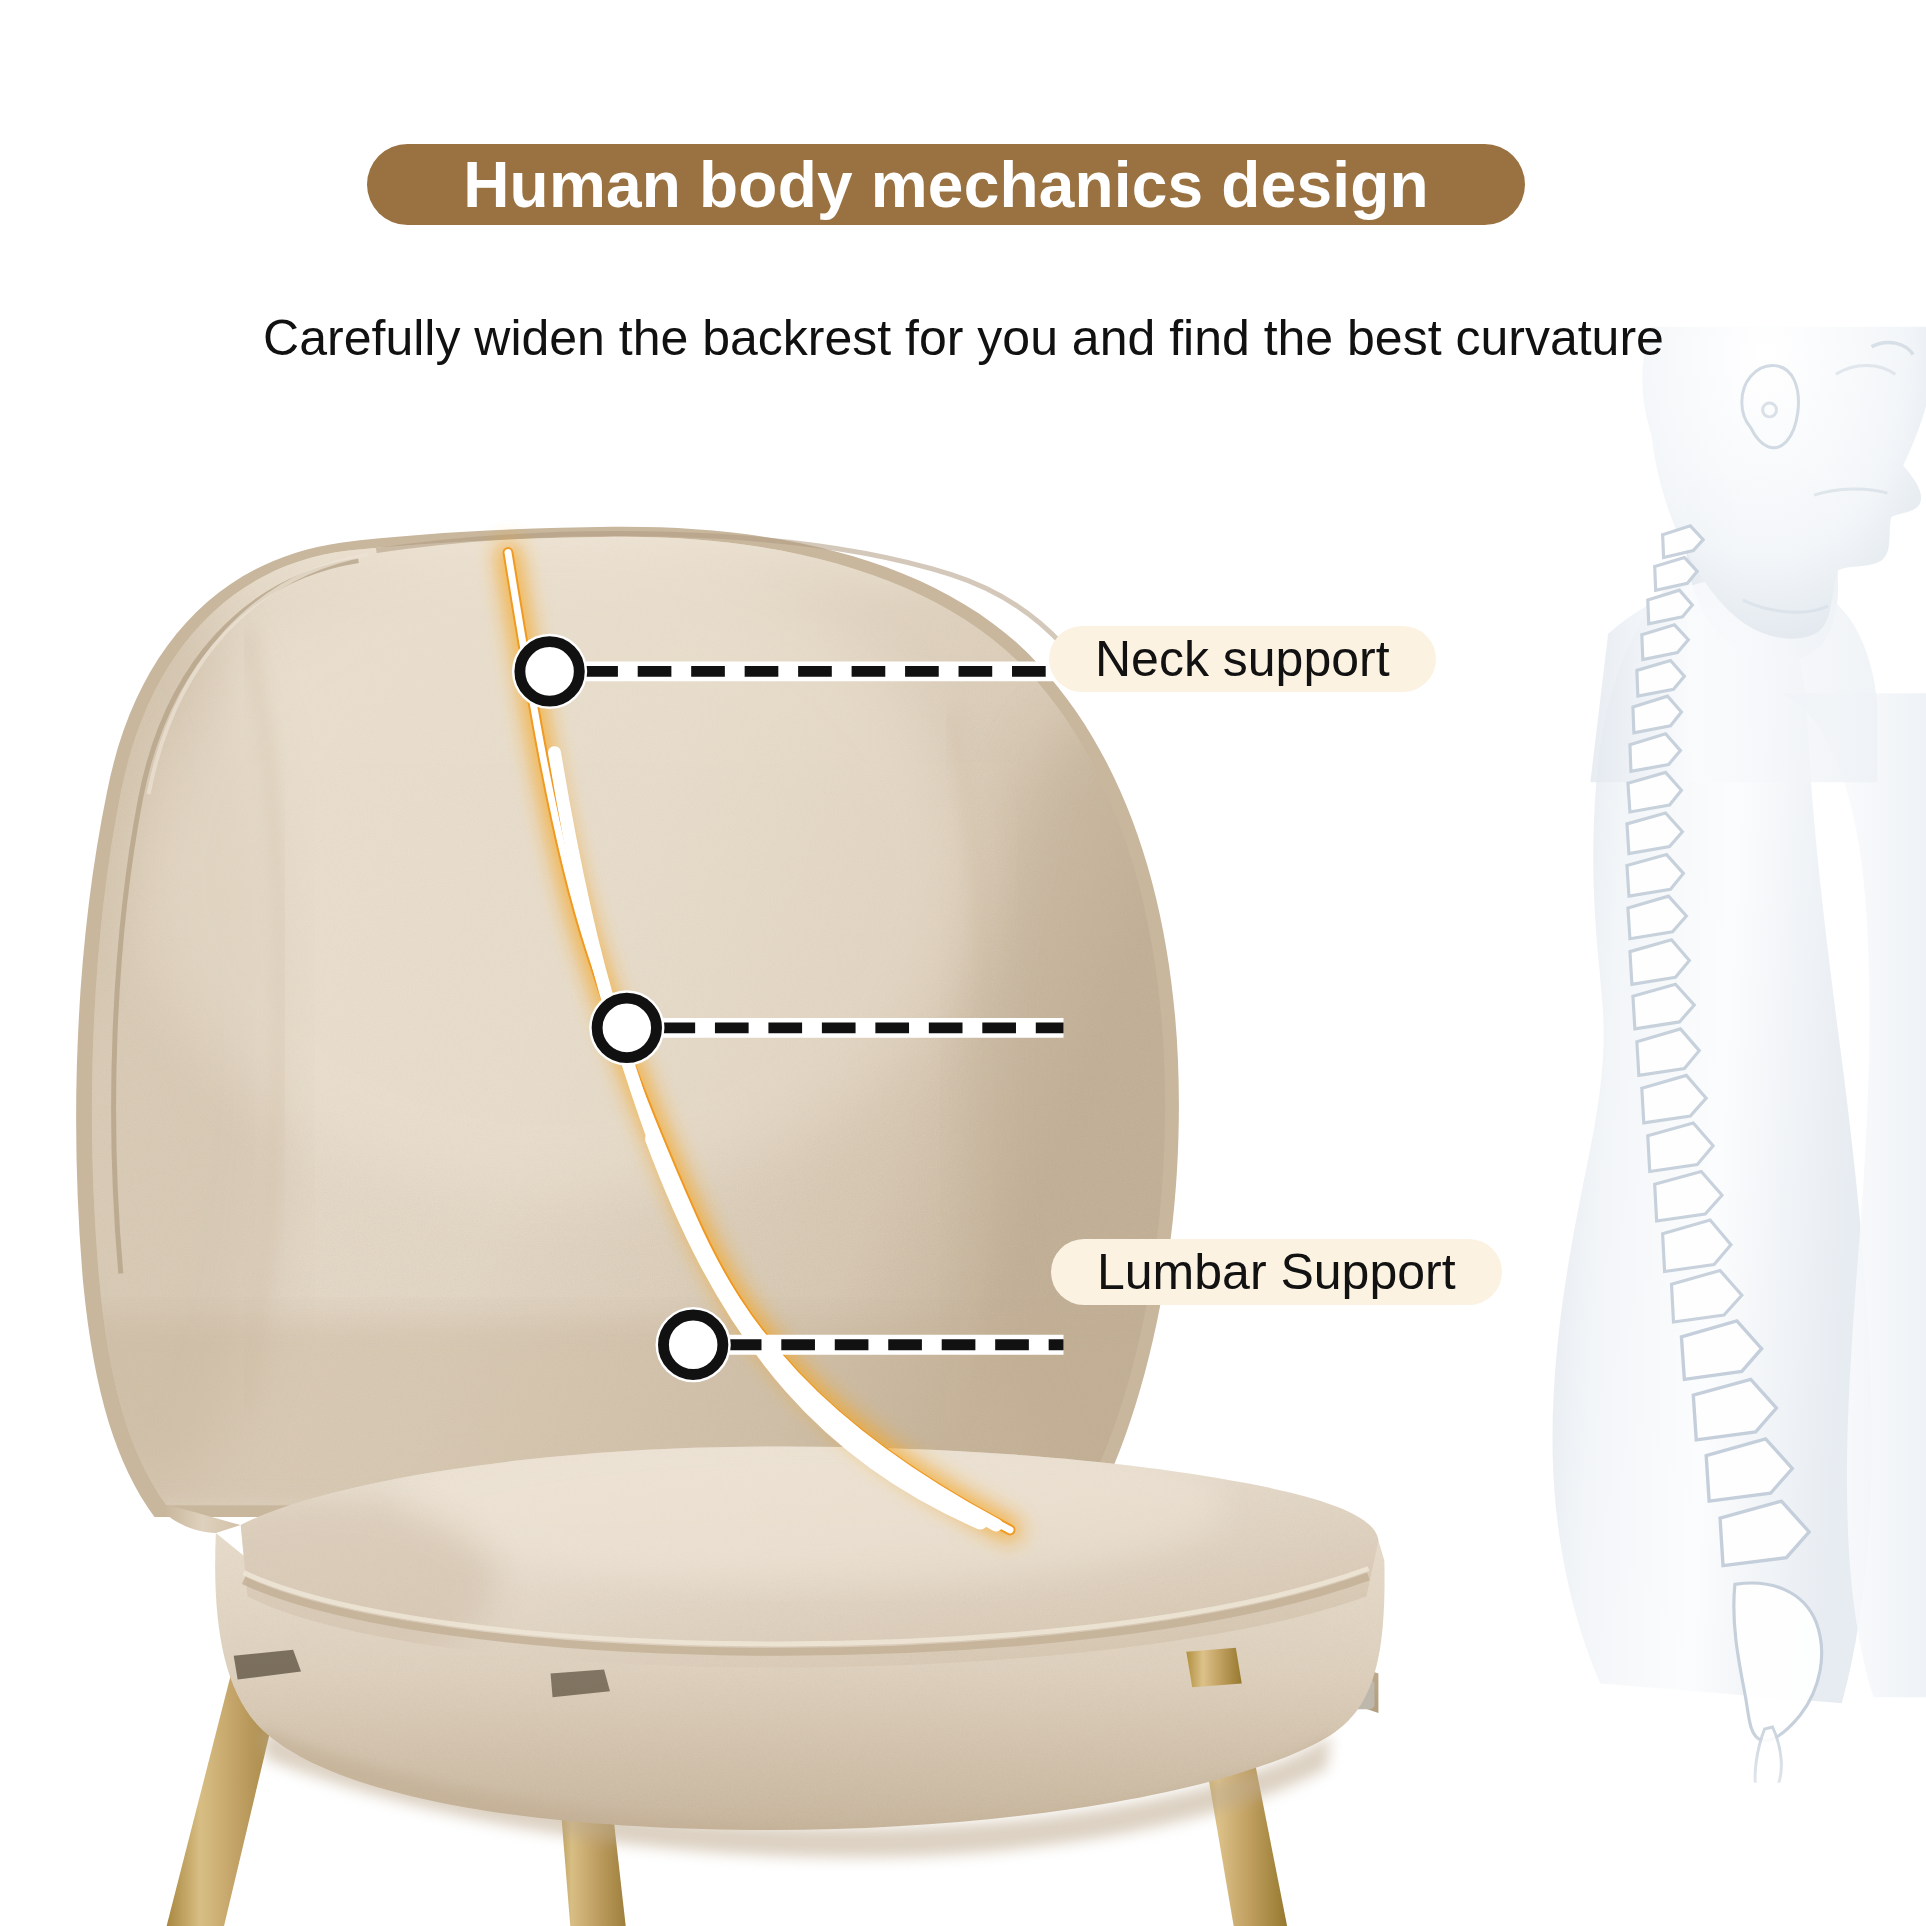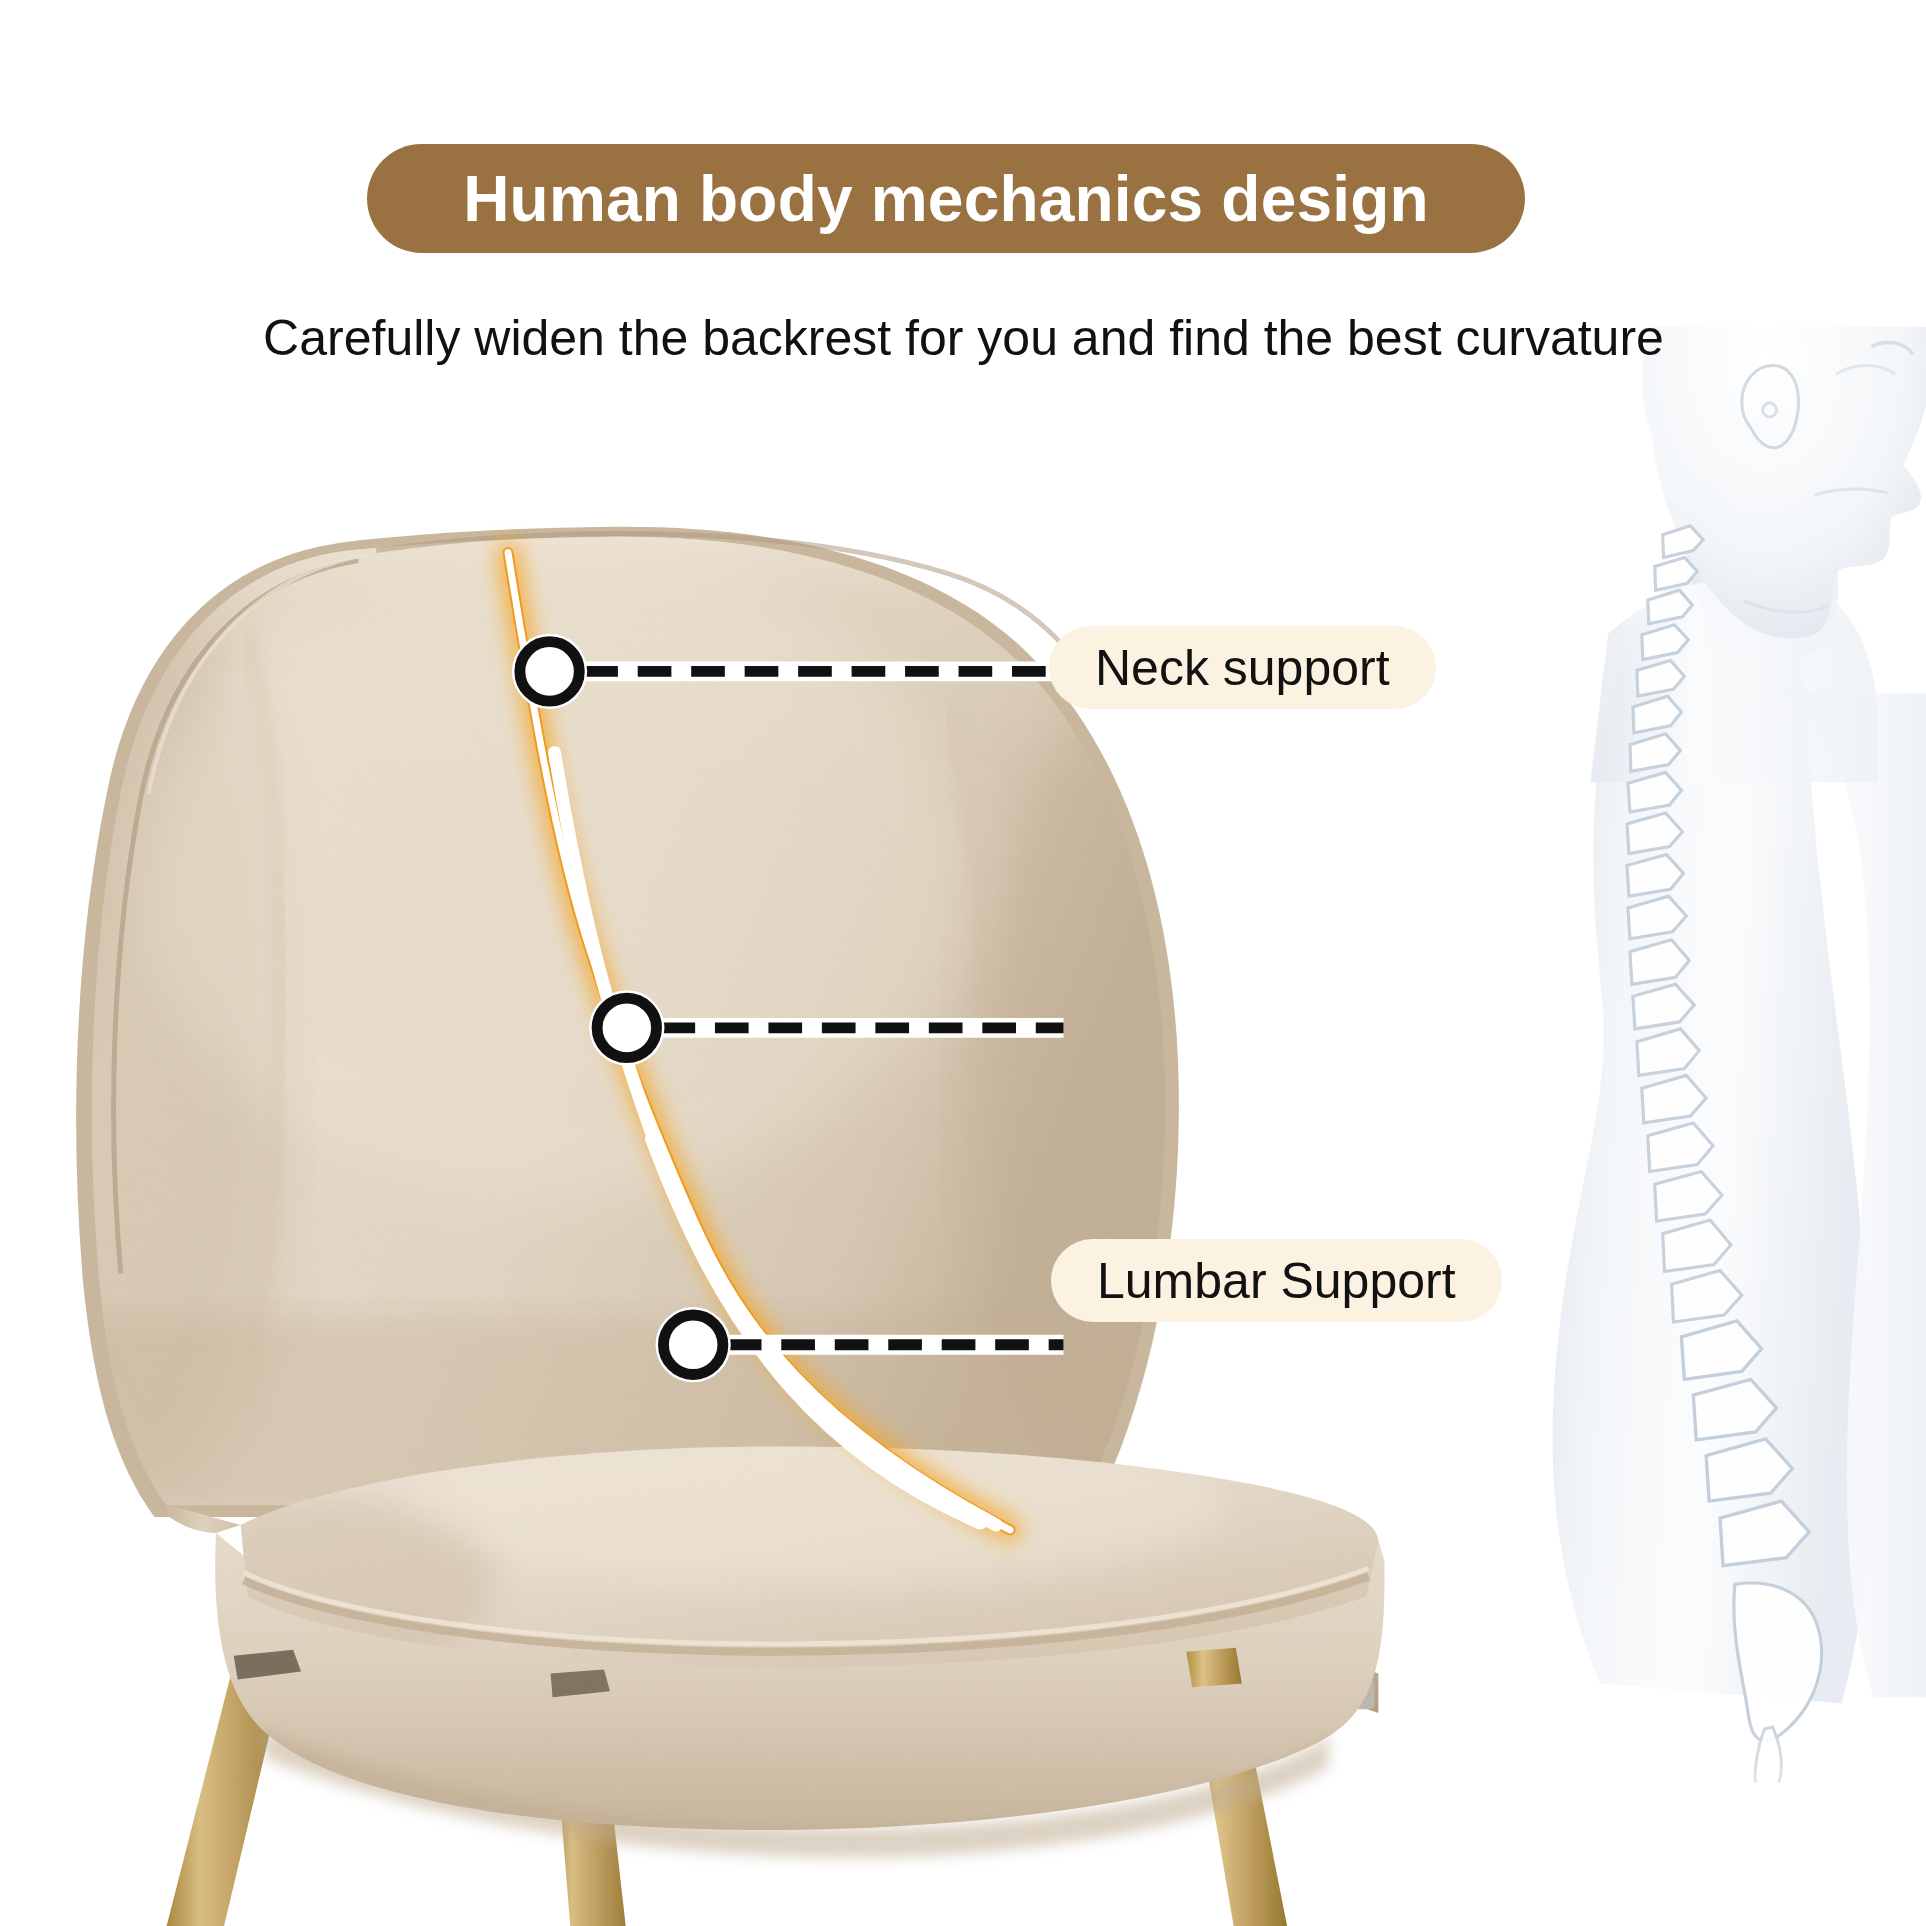--- a/index.html
+++ b/index.html
@@ -16,7 +16,7 @@
   .title-badge{
     position:absolute;
     left:367px;top:144px;
-    width:1158px;height:109px;
+    width:1158px;height:81px;
     background:#9A7241;
     border-radius:55px;
     display:flex;align-items:center;justify-content:center;

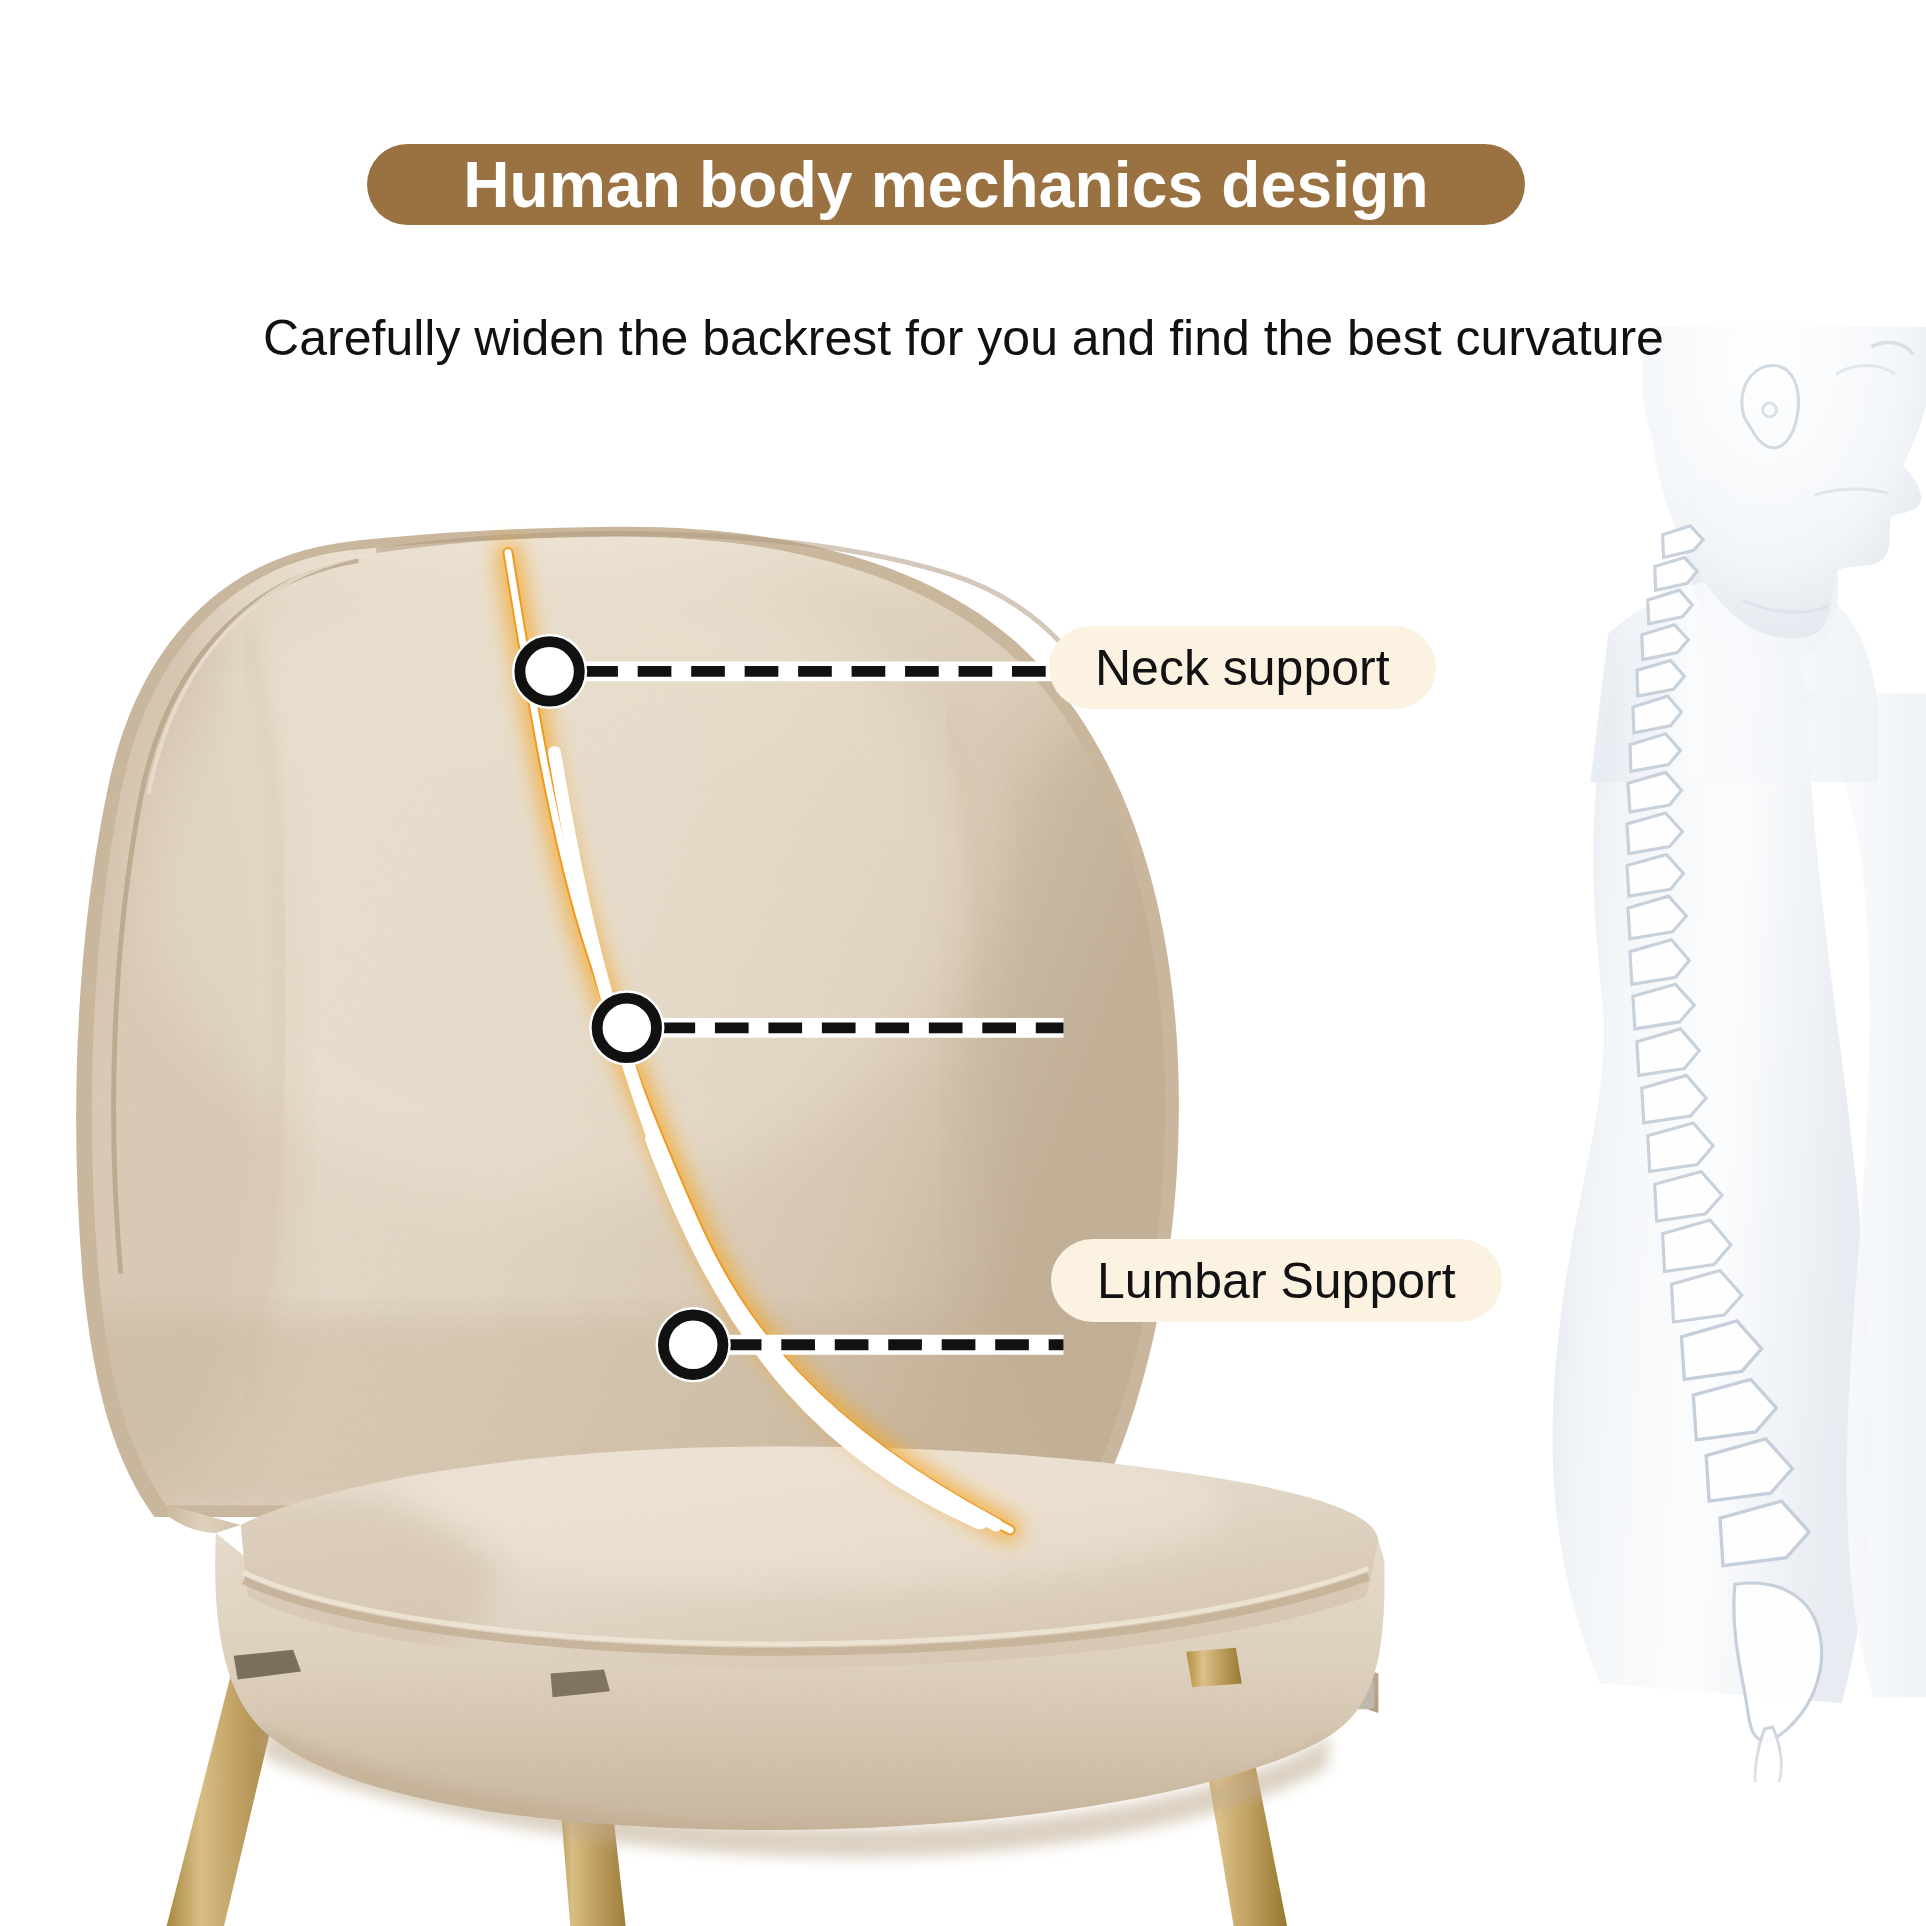--- a/index.html
+++ b/index.html
@@ -50,7 +50,7 @@
     display:flex;align-items:center;
     padding:12px 46px;
     box-sizing:border-box;
-    height:83px;
+    height:66px;
   }
   .pill span{
     color:#121212;

